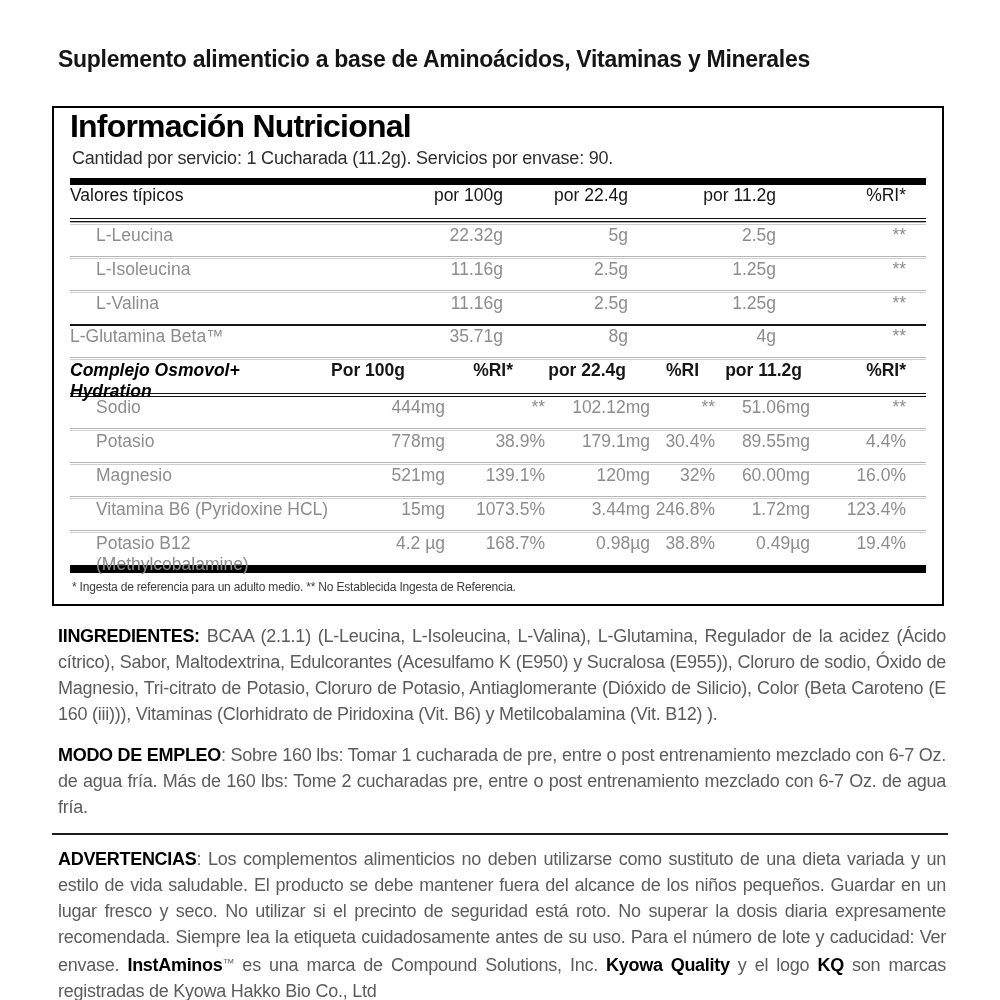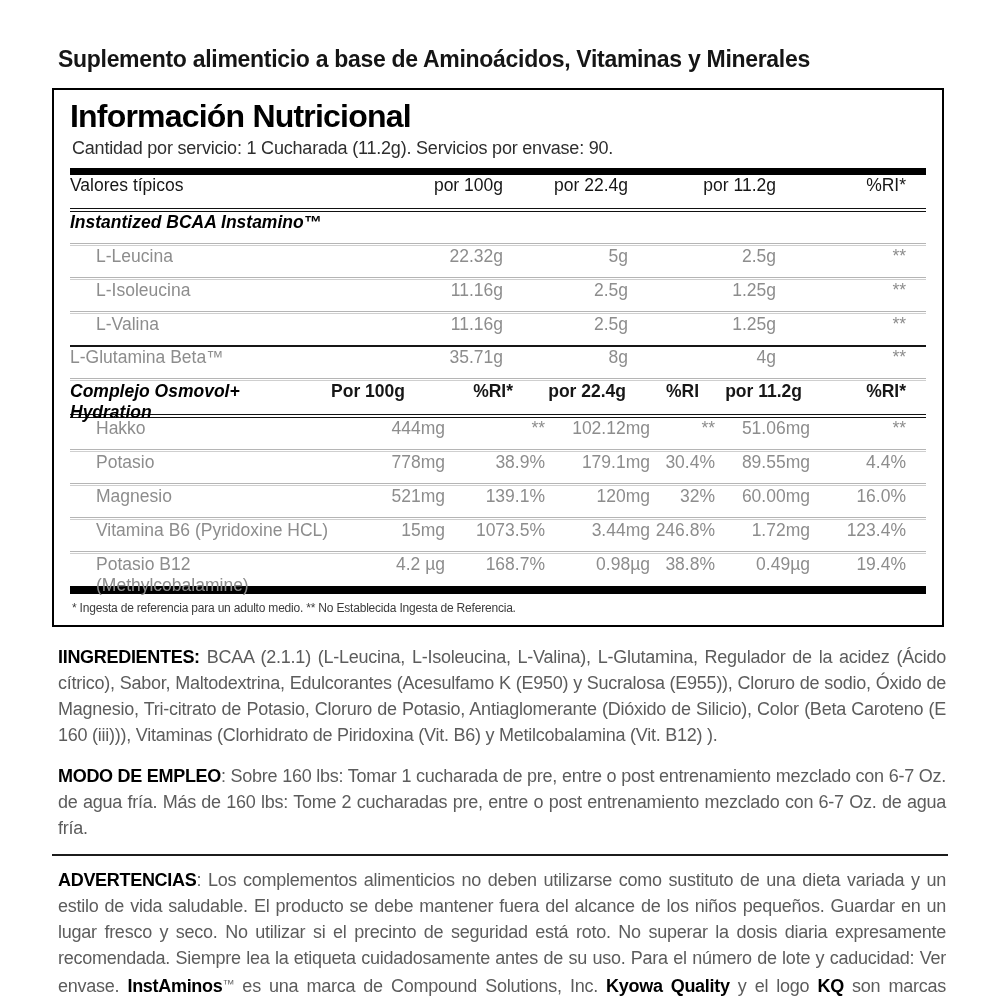--- a/index.html
+++ b/index.html
@@ -12,7 +12,7 @@
             letter-spacing:-0.3px; white-space:nowrap; }
 
   
-  .panel { margin-top:15px; border:2px solid #000; padding:8px 16px 6px 16px; width:892px; }
+  .panel { margin-top:33px; border:2px solid #000; padding:0 16px 6px 16px; width:892px; }
   .panel-title { font-size:32px; font-weight:bold; letter-spacing:-0.8px; color:#000; }
   .serving-line { font-size:18px; color:#2e2e2e; margin:3px 0 9px 2px; letter-spacing:-0.2px; }
   .bar { height:7px; background:#000; }

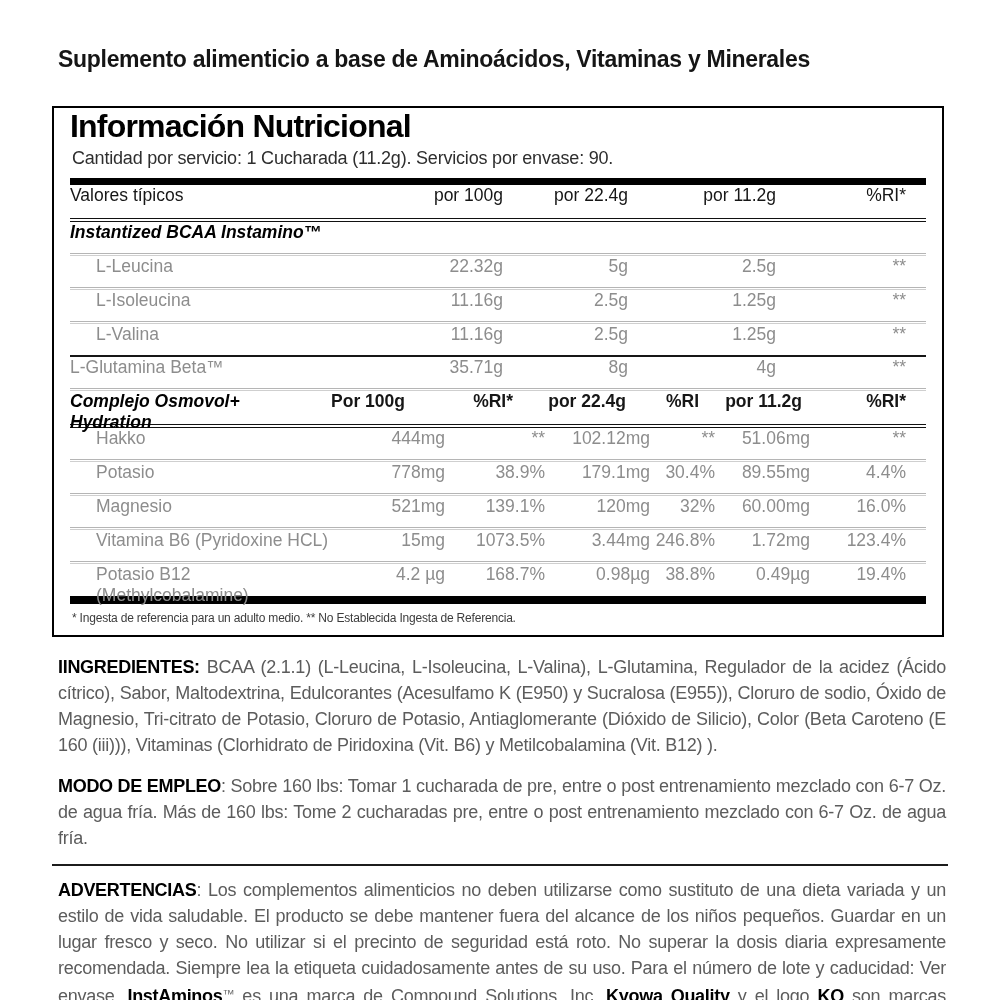--- a/index.html
+++ b/index.html
@@ -76,9 +76,6 @@
       </div>
       <div class="sep-dark-double"></div>
 
-      <div class="trow section-head">
-        <div class="name">Instantized BCAA Instamino™</div>
-      </div>
       <div class="sep-gray"></div>
 
       <div class="trow gray-row sub">

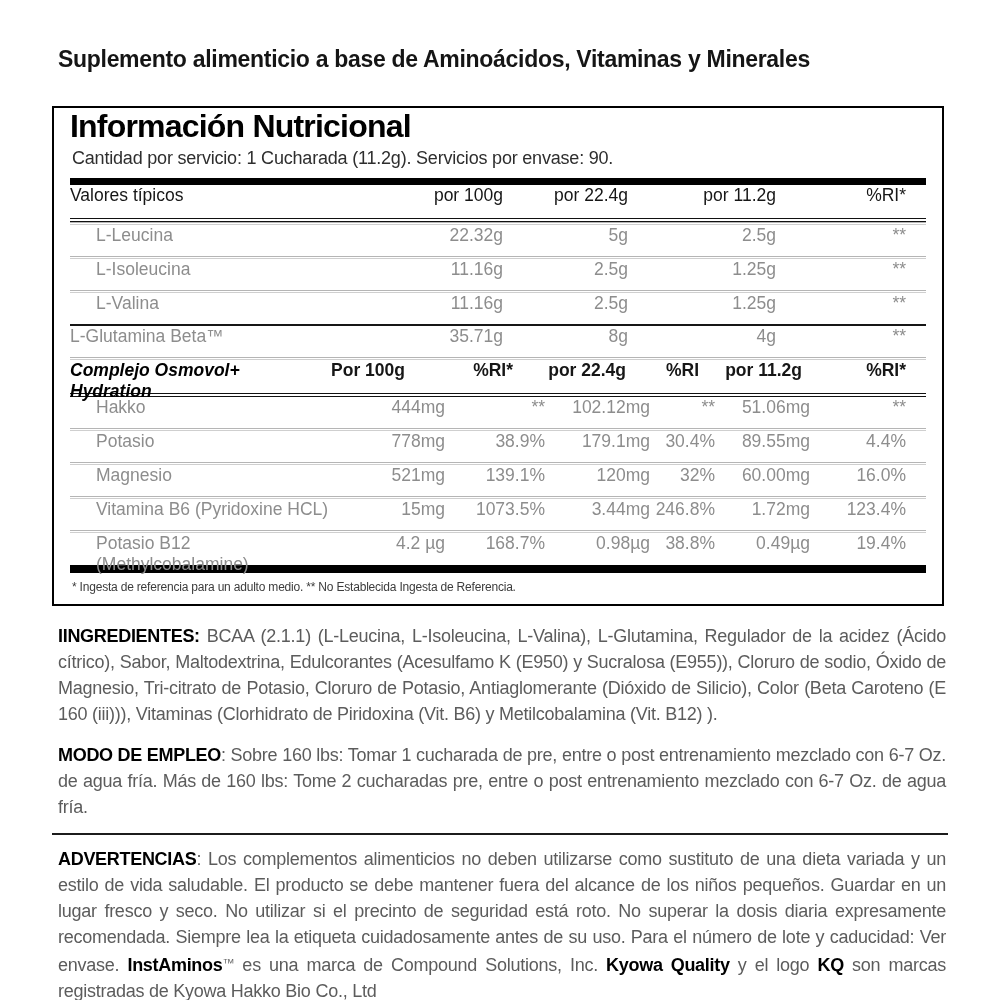--- a/index.html
+++ b/index.html
@@ -128,7 +128,7 @@
       <div class="sep-dark-double"></div>
 
       <div class="trow gray-row sub">
-        <div class="name">Hakko</div>
+        <div class="name">Sodio</div>
         <div class="num c1">444mg</div>
         <div class="num c2">**</div>
         <div class="num c3">102.12mg</div>

